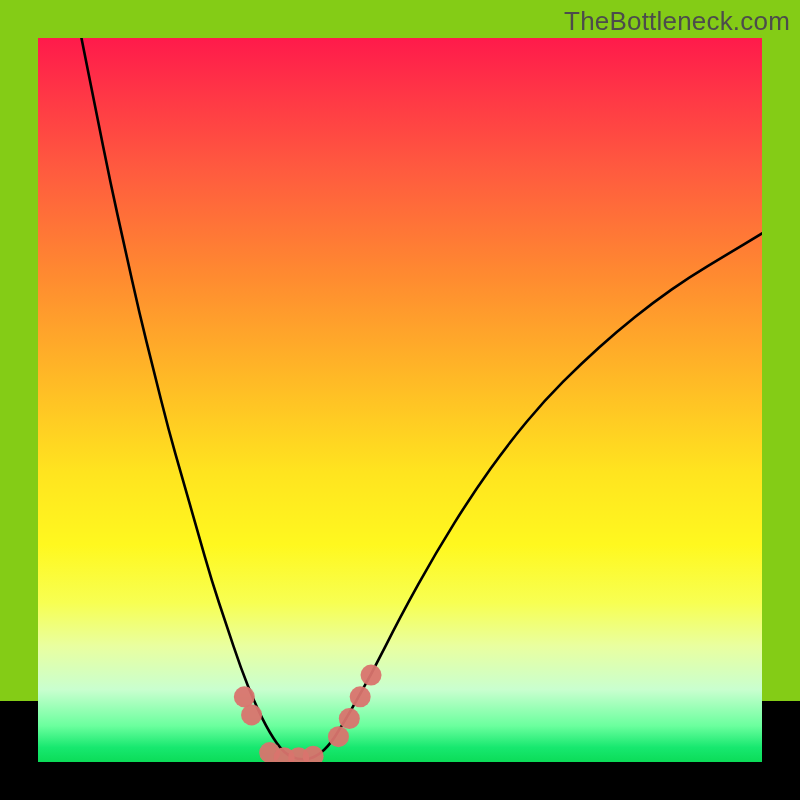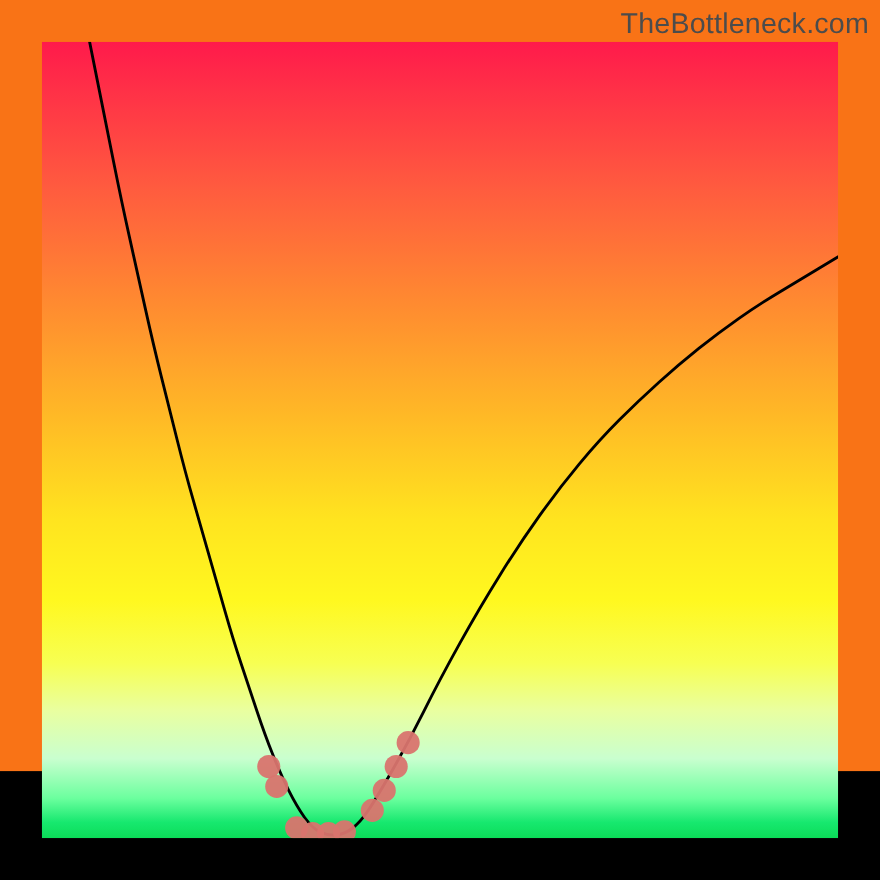--- a/index.html
+++ b/index.html
@@ -17,7 +17,7 @@
     left: 0;
     width: 800px;
     height: 701px;
-    background: #f97316;
+    background: #84cc16;
   }
   .plot {
     position: absolute;

